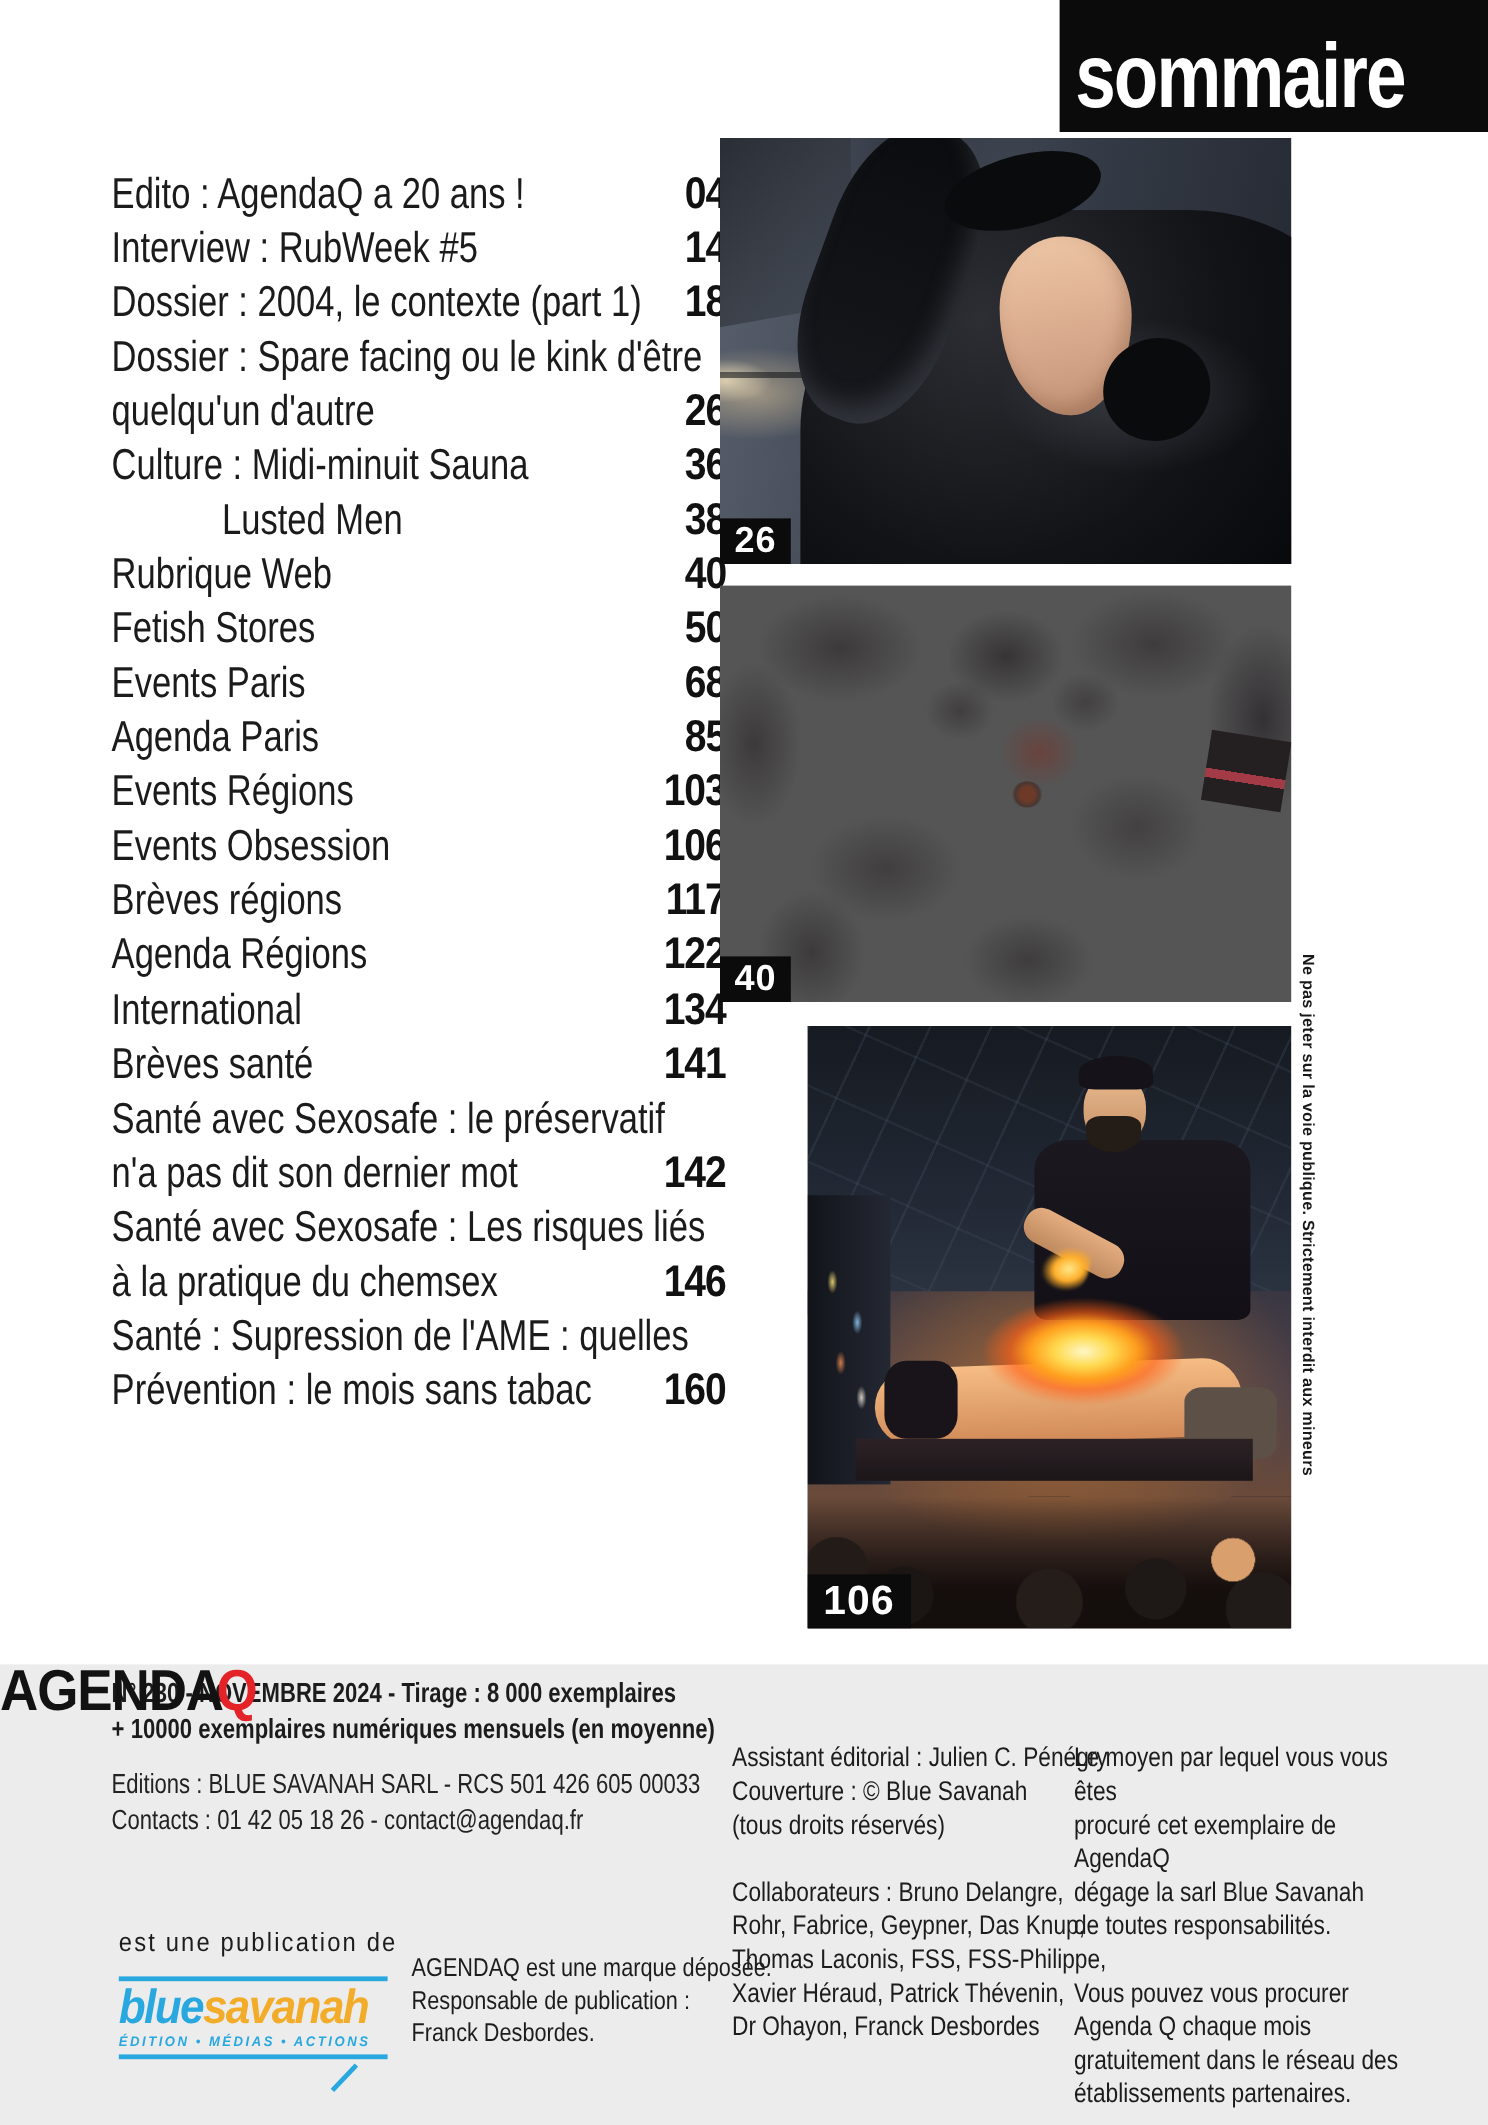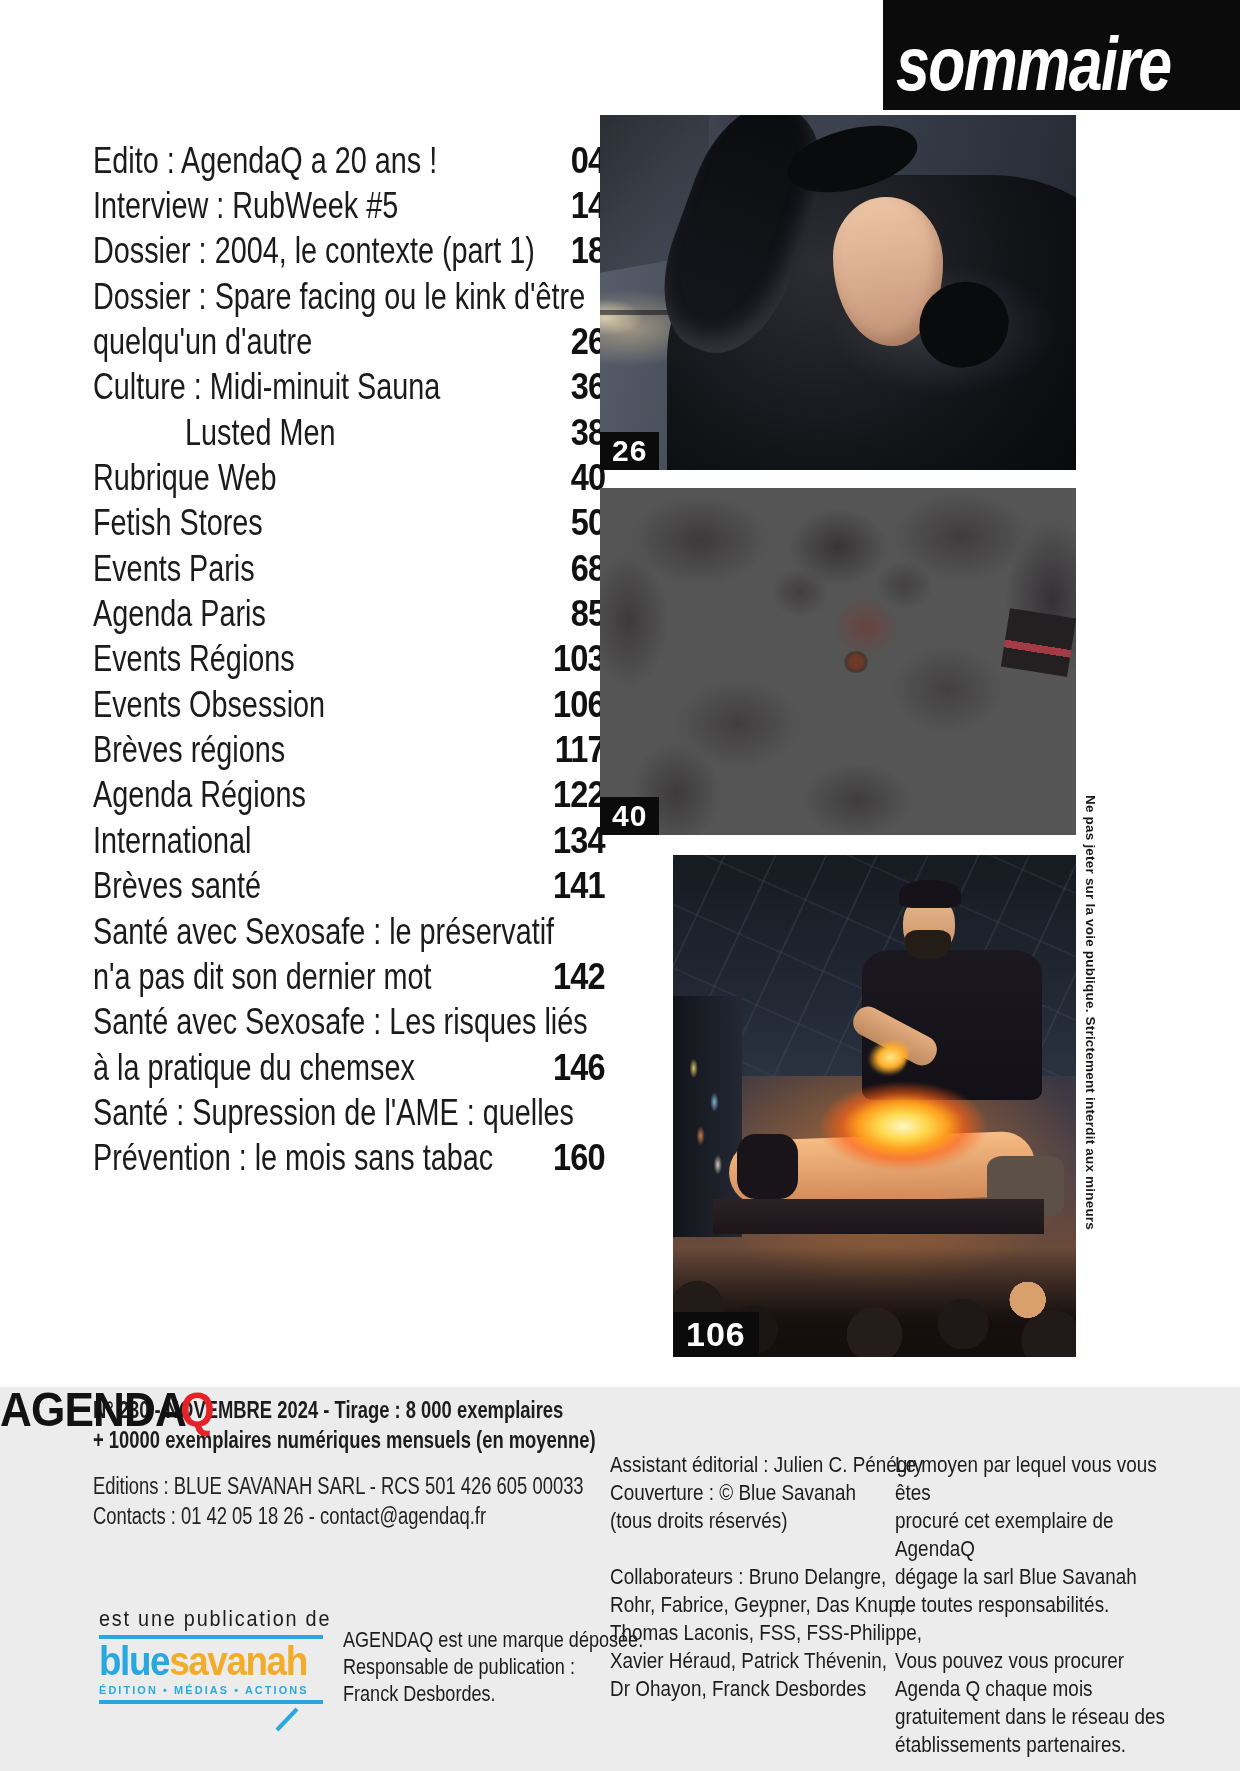--- a/index.html
+++ b/index.html
@@ -9,7 +9,7 @@
   }
 
   
-  .band { position:absolute; left:883px; top:0; width:357px; height:110px; background:var(--band-black,#0b0b0b);font-style:italic; }
+  .band { position:absolute; left:883px; top:0; width:357px; height:110px; background:var(--band-black,#0b0b0b); }
   .band-title {
     position:absolute; left:13px; bottom:8px; color:#fff; font-weight:bold;
     font-size:76px; line-height:1; letter-spacing:-2px;

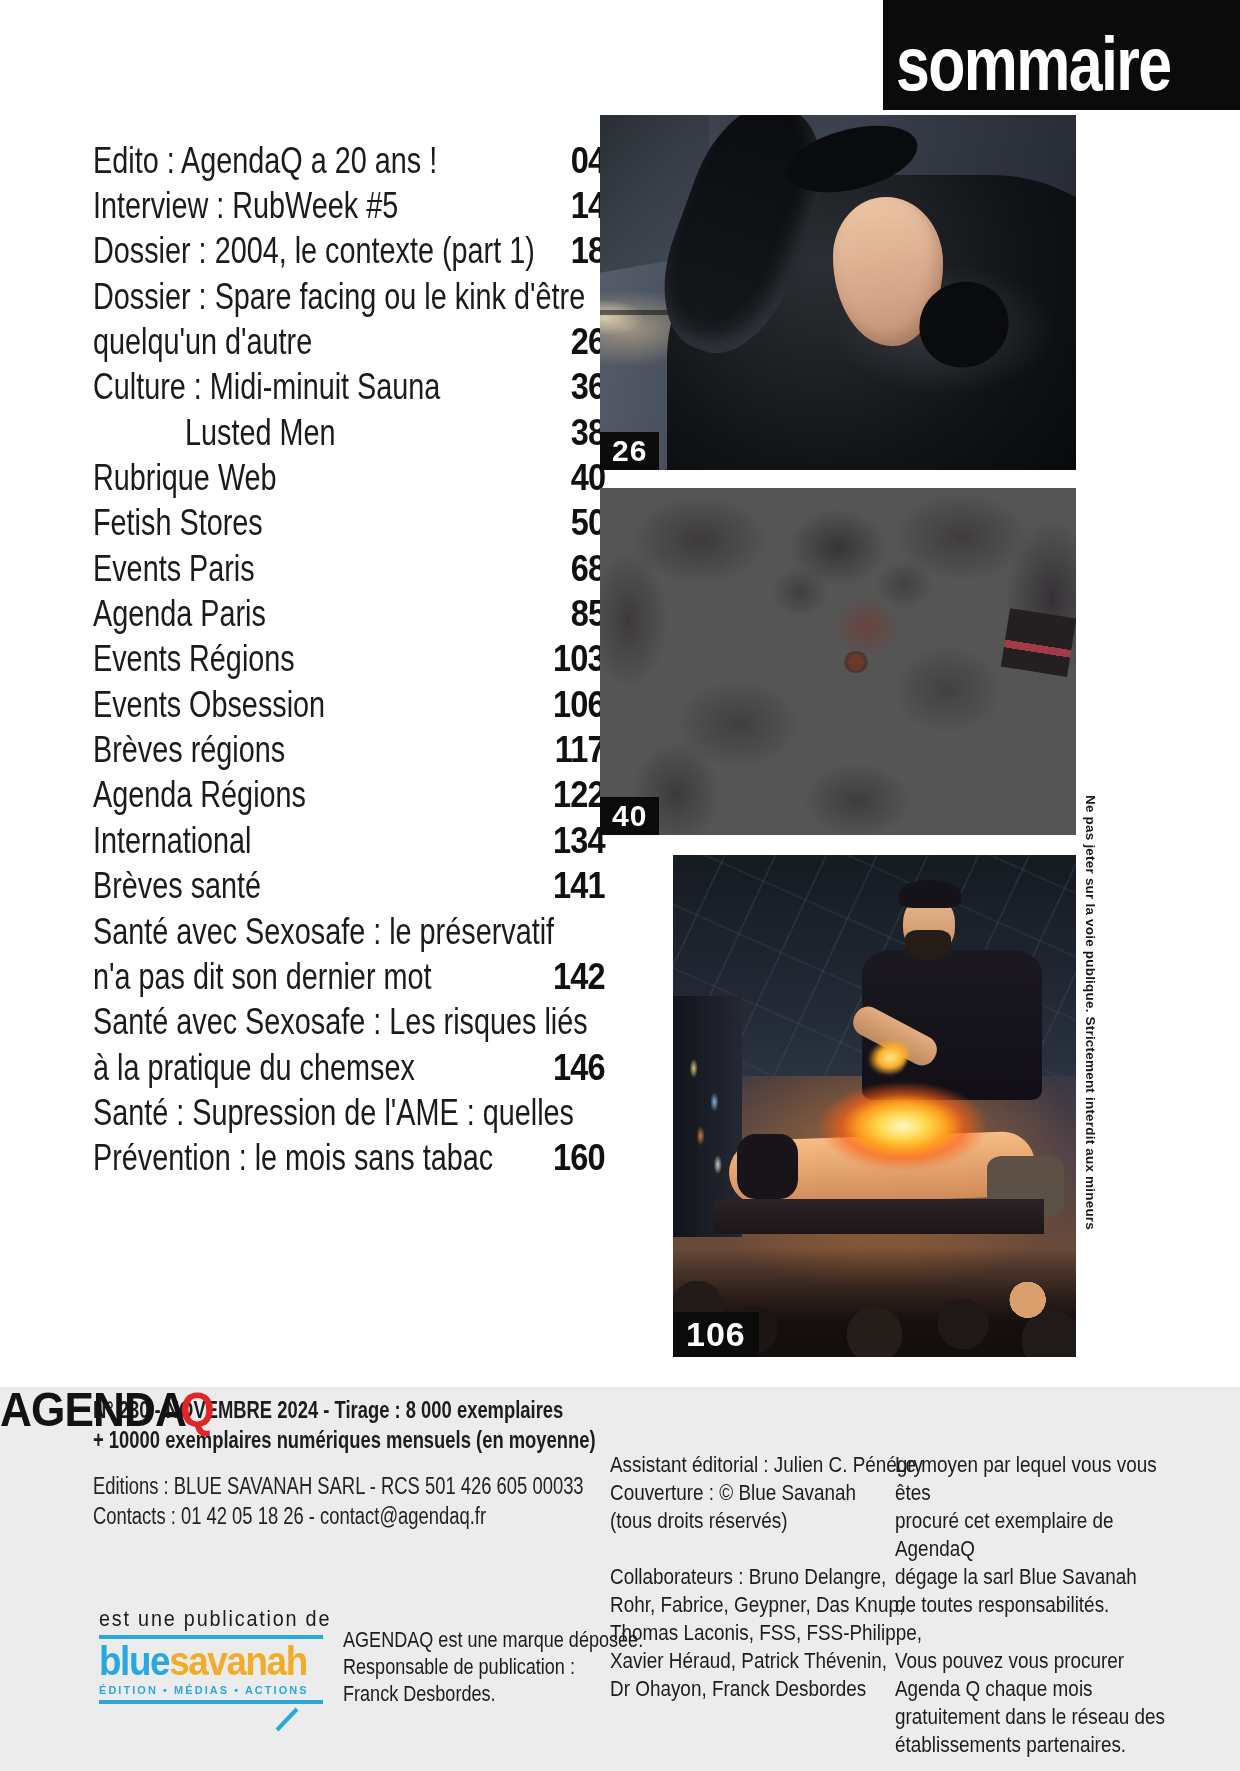--- a/index.html
+++ b/index.html
@@ -151,7 +151,7 @@
     line-height:46px; transform:scaleX(0.92); transform-origin:0 0; white-space:nowrap; color:#121212; }
   .aq-red { color:var(--accent-red,#e42329); margin-left:-6px; }
   .f-pub { left:99px; top:219px; font-size:22px; letter-spacing:2px; transform:scaleX(0.9); color:#1c1c1c; }
-  .f-bs { position:absolute; left:99px; top:248px; width:224px; }
+  .f-bs { position:absolute; left:99px; top:260px; width:224px;font-style:italic; }
   .f-bs-line { height:4px; background:var(--brand-blue,#29a8e0); }
   .f-bs-name { font-size:40px; font-weight:bold; letter-spacing:-1.5px; line-height:42px; margin-top:1px;
     transform:scaleX(0.92); transform-origin:0 0; white-space:nowrap; }

